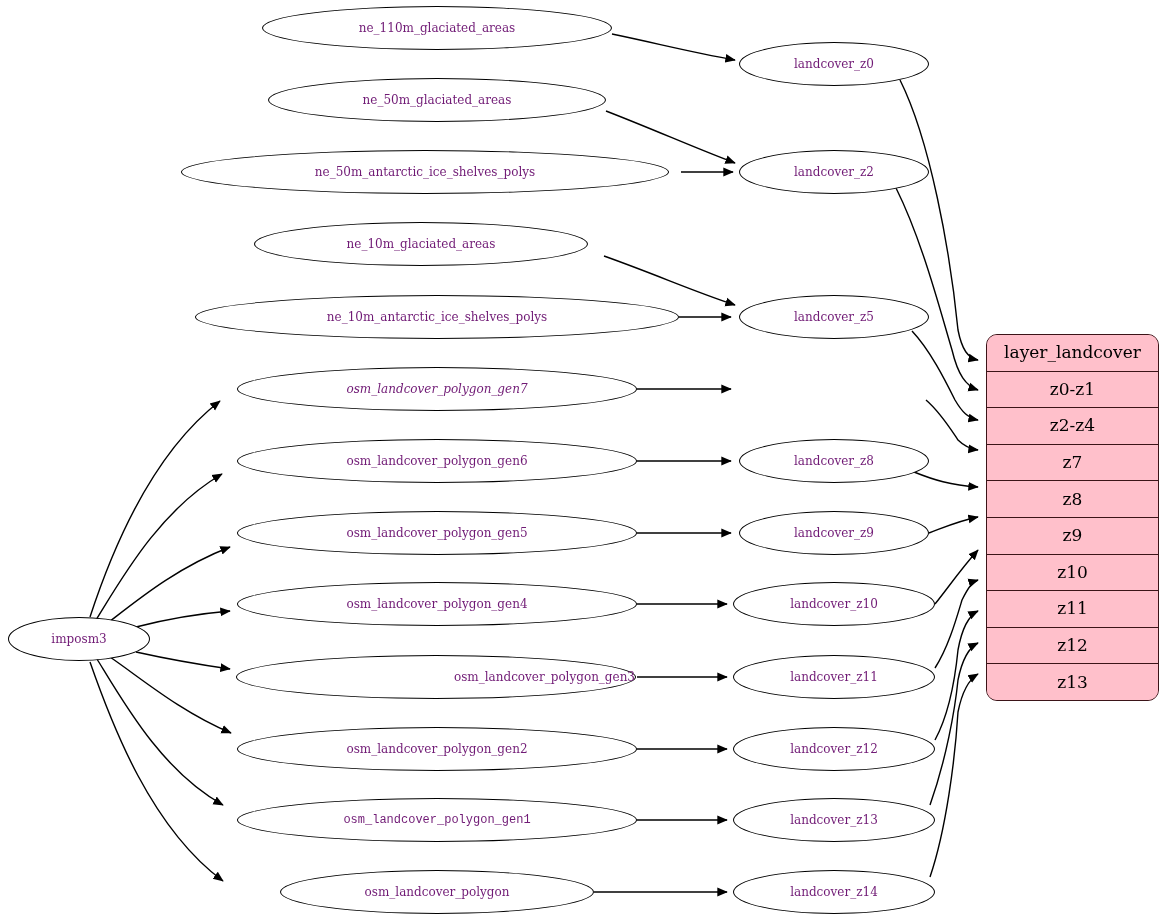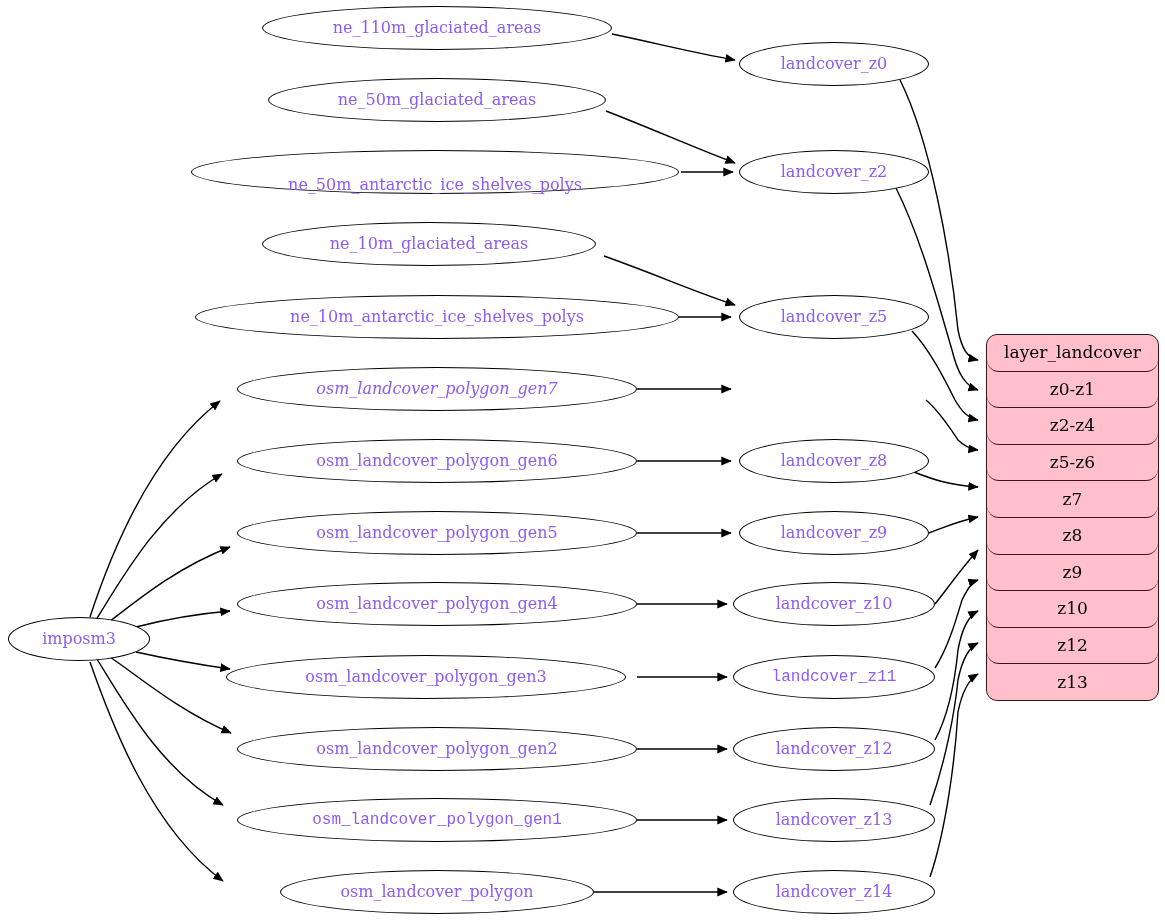--- a/index.html
+++ b/index.html
@@ -37,8 +37,8 @@
     justify-content: center;
     text-align: center;
     white-space: nowrap;
-    color: #8b5cf6;
-    font-size: 16px;
+    color: #701a75;
+    font-size: 12px;
     line-height: 1;
     z-index: 2;
   }

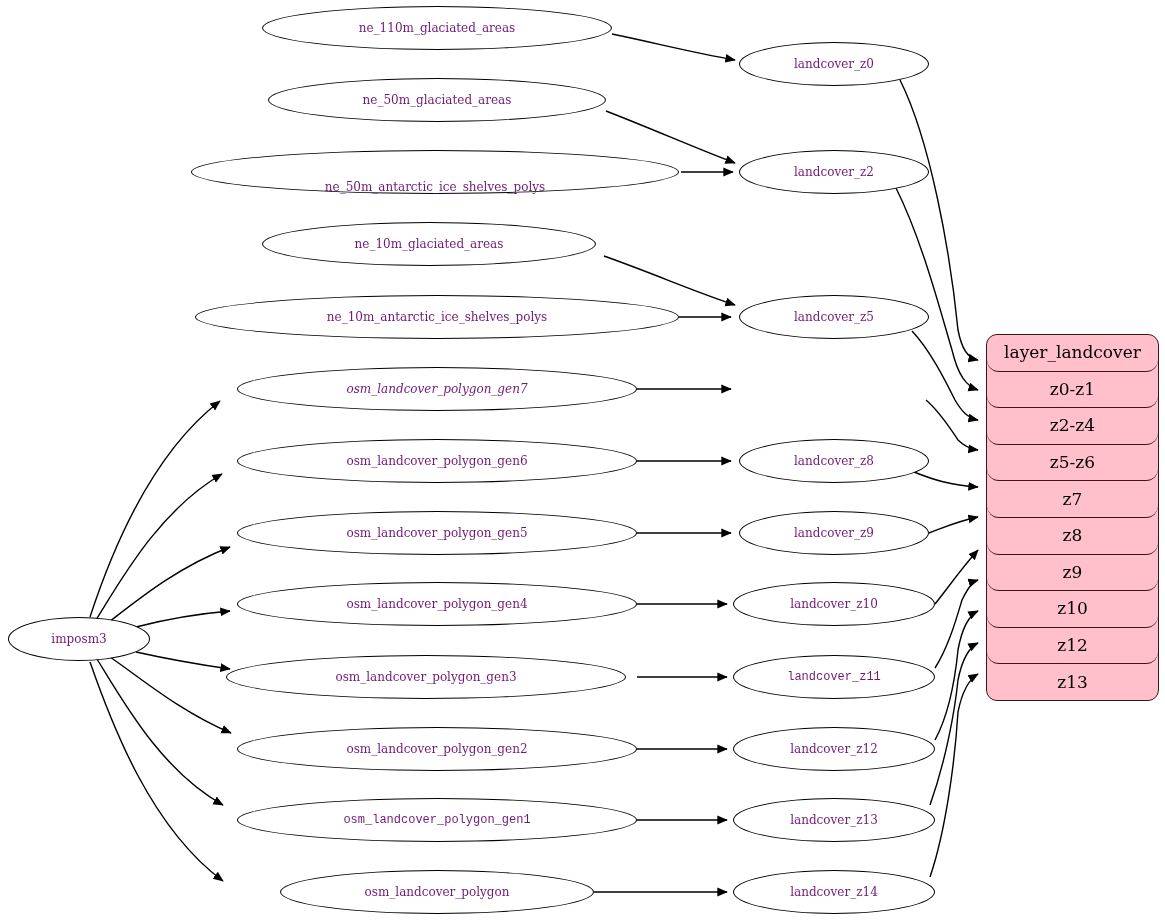--- a/index.html
+++ b/index.html
@@ -133,7 +133,7 @@
   <div class="node" style="left:268px; top:78px; width:338px; height:44px;">
     <span>ne_50m_glaciated_areas</span>
   </div>
-  <div class="node" style="left:191px; top:150px; width:488px; height:44px;align-items:flex-end;">
+  <div class="node" style="left:181px; top:150px; width:488px; height:44px;">
     <span>ne_50m_antarctic_ice_shelves_polys</span>
   </div>
   <div class="node" style="left:262px; top:222px; width:334px; height:44px;">

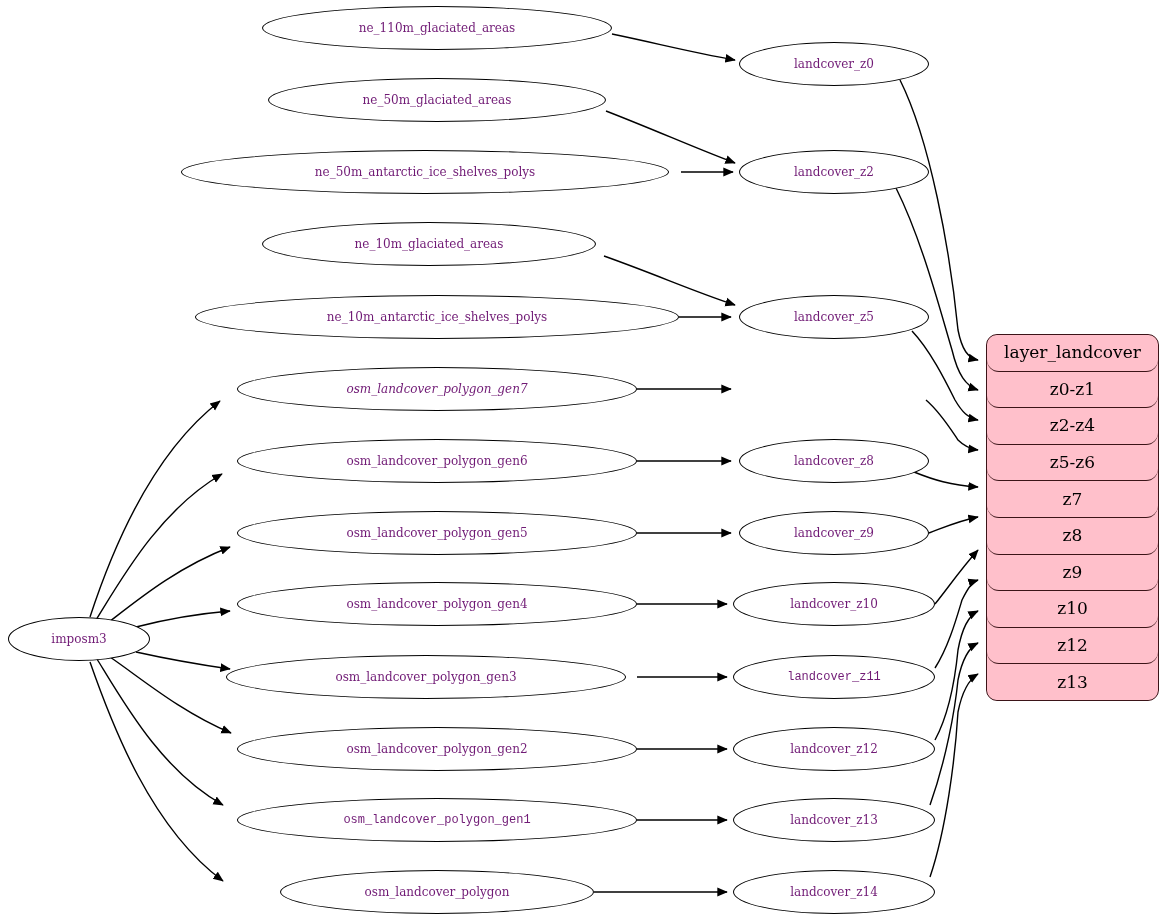--- a/index.html
+++ b/index.html
@@ -136,7 +136,7 @@
   <div class="node" style="left:181px; top:150px; width:488px; height:44px;">
     <span>ne_50m_antarctic_ice_shelves_polys</span>
   </div>
-  <div class="node" style="left:262px; top:222px; width:334px; height:44px;">
+  <div class="node" style="left:254px; top:222px; width:334px; height:44px;">
     <span>ne_10m_glaciated_areas</span>
   </div>
   <div class="node" style="left:195px; top:295px; width:484px; height:44px;">

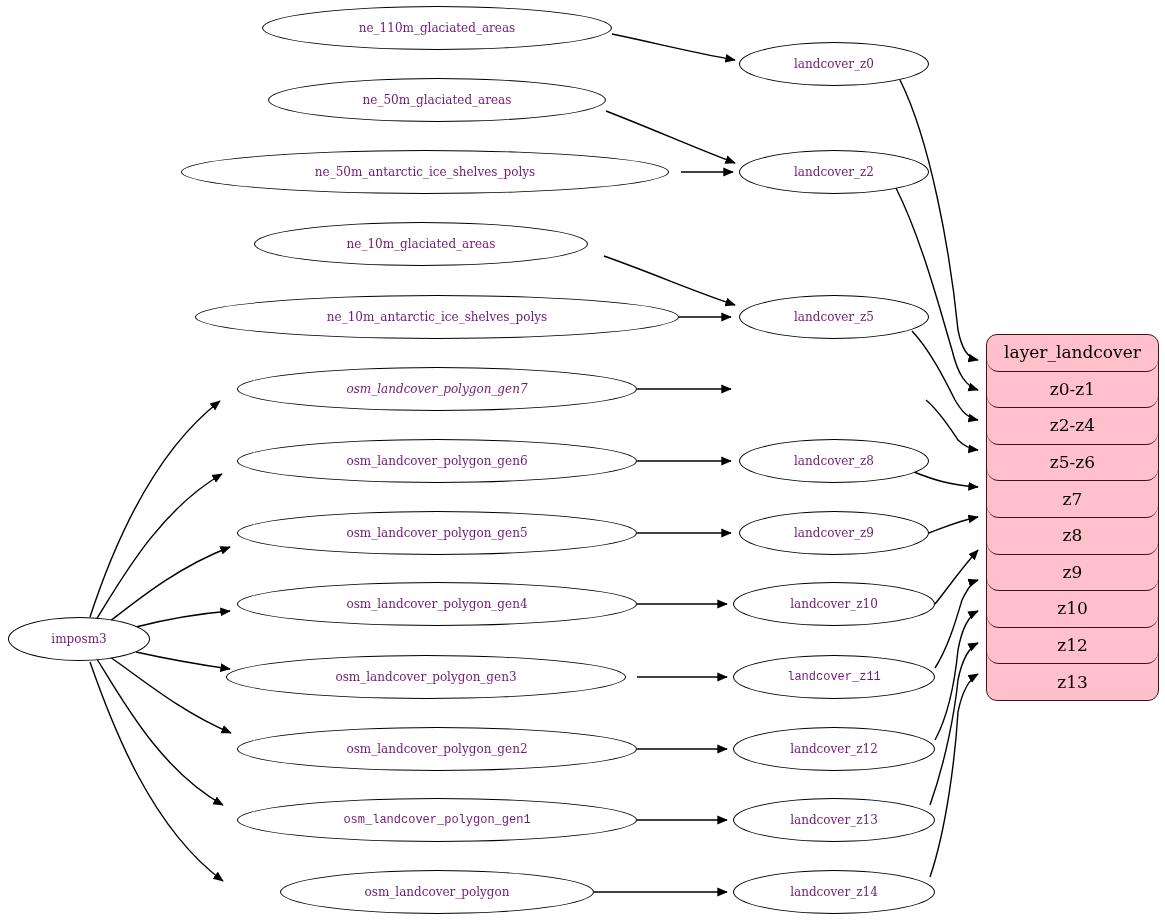--- a/index.html
+++ b/index.html
@@ -68,7 +68,6 @@
     box-sizing: border-box;
     background: #ffc0cb;
     line-height: 1;
-    border-radius: 12px;
   }
   .rec-cell:last-child { border-bottom: none; }
 </style>

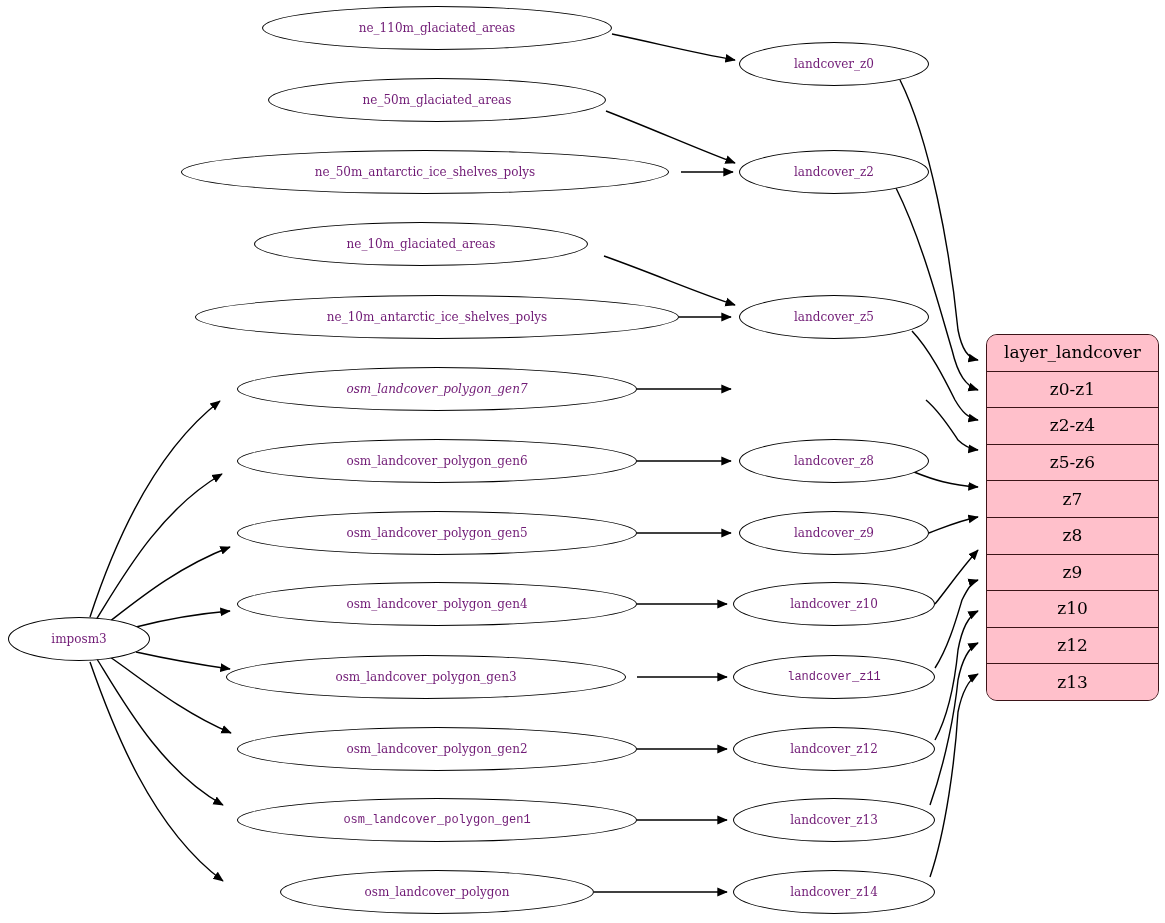--- a/index.html
+++ b/index.html
@@ -209,9 +209,6 @@
       <span>z2-z4</span>
     </div>
     <div class="rec-cell">
-      <span>z5-z6</span>
-    </div>
-    <div class="rec-cell">
       <span>z7</span>
     </div>
     <div class="rec-cell">

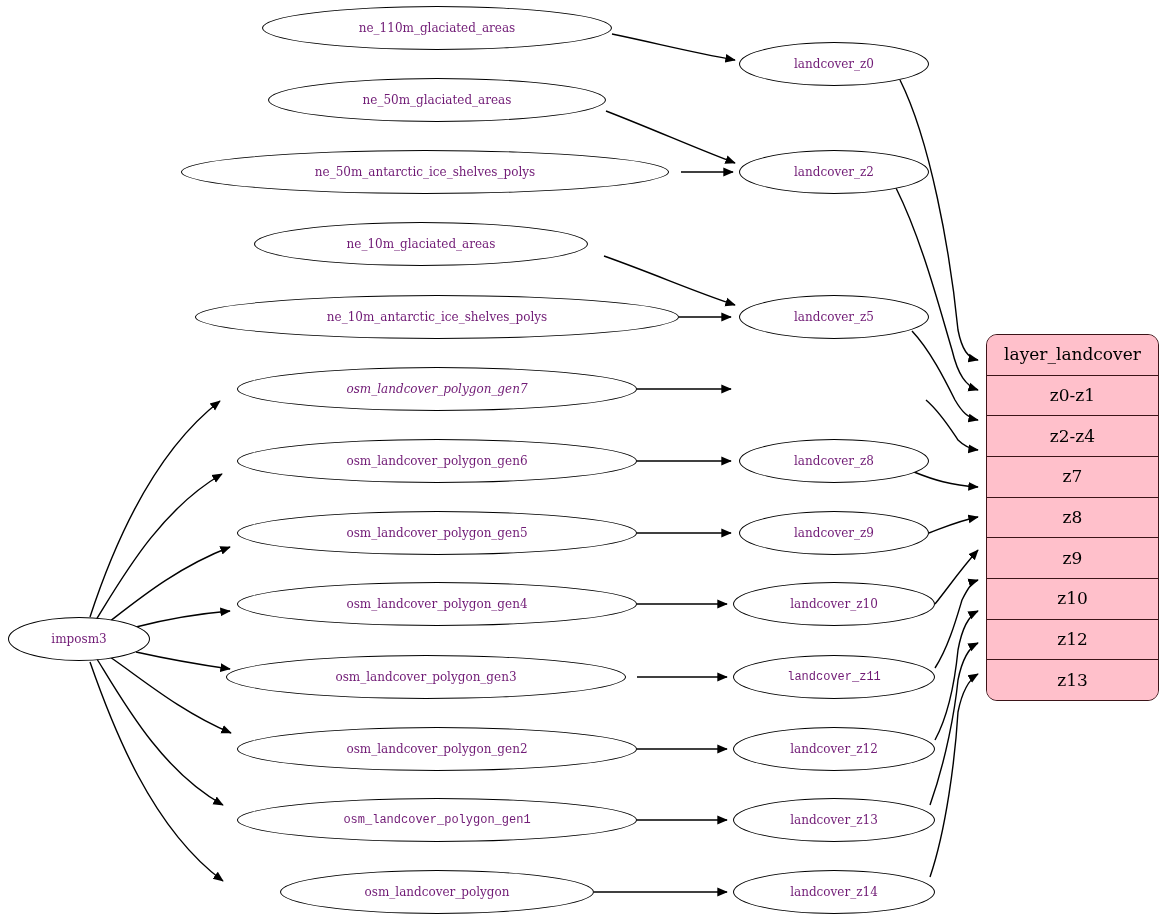--- a/index.html
+++ b/index.html
@@ -221,6 +221,9 @@
       <span>z10</span>
     </div>
     <div class="rec-cell">
+      <span>z11</span>
+    </div>
+    <div class="rec-cell">
       <span>z12</span>
     </div>
     <div class="rec-cell">

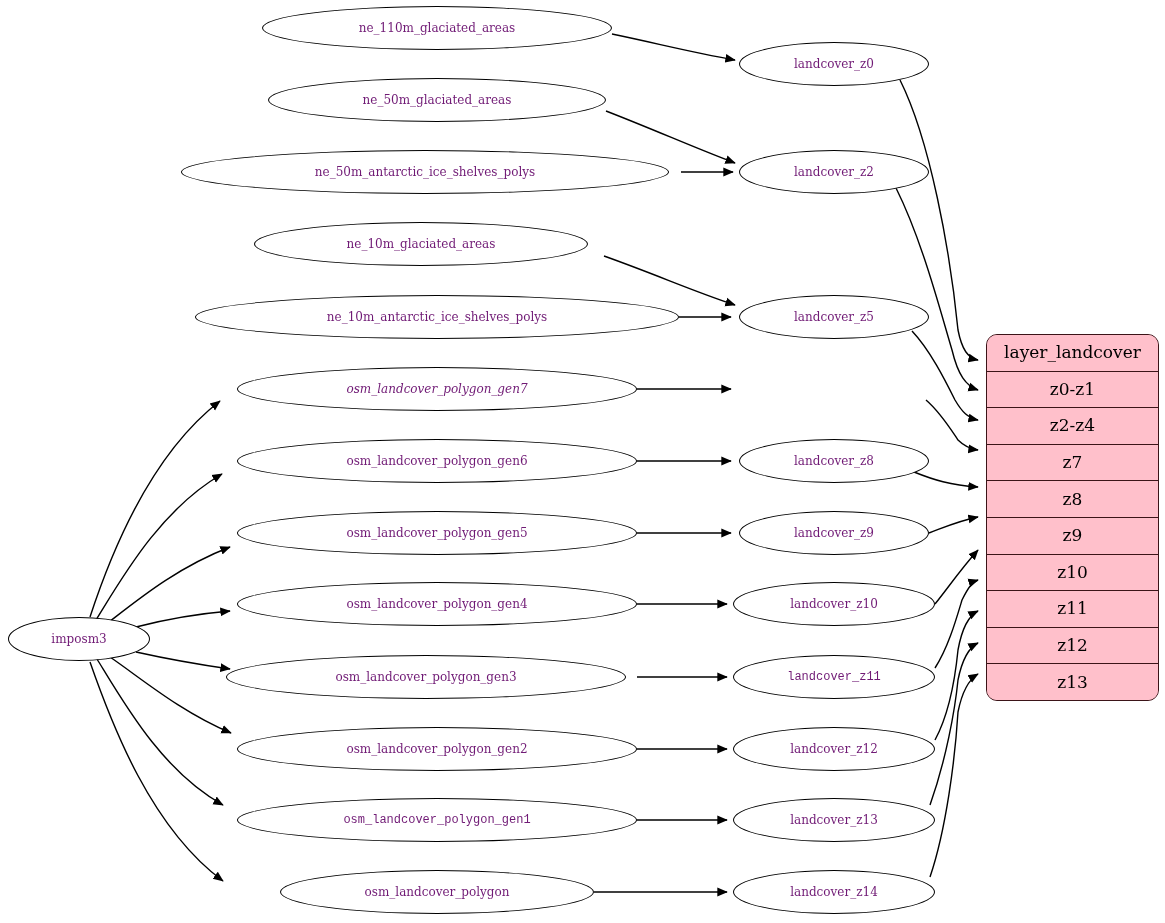--- a/index.html
+++ b/index.html
@@ -154,7 +154,7 @@
   <div class="node" style="left:237px; top:582px; width:400px; height:44px;">
     <span>osm_landcover_polygon_gen4</span>
   </div>
-  <div class="node" style="left:226px; top:655px; width:400px; height:44px;">
+  <div class="node" style="left:236px; top:655px; width:400px; height:44px;justify-content:flex-end;">
     <span>osm_landcover_polygon_gen3</span>
   </div>
   <div class="node" style="left:237px; top:727px; width:400px; height:44px;align-items:center;">

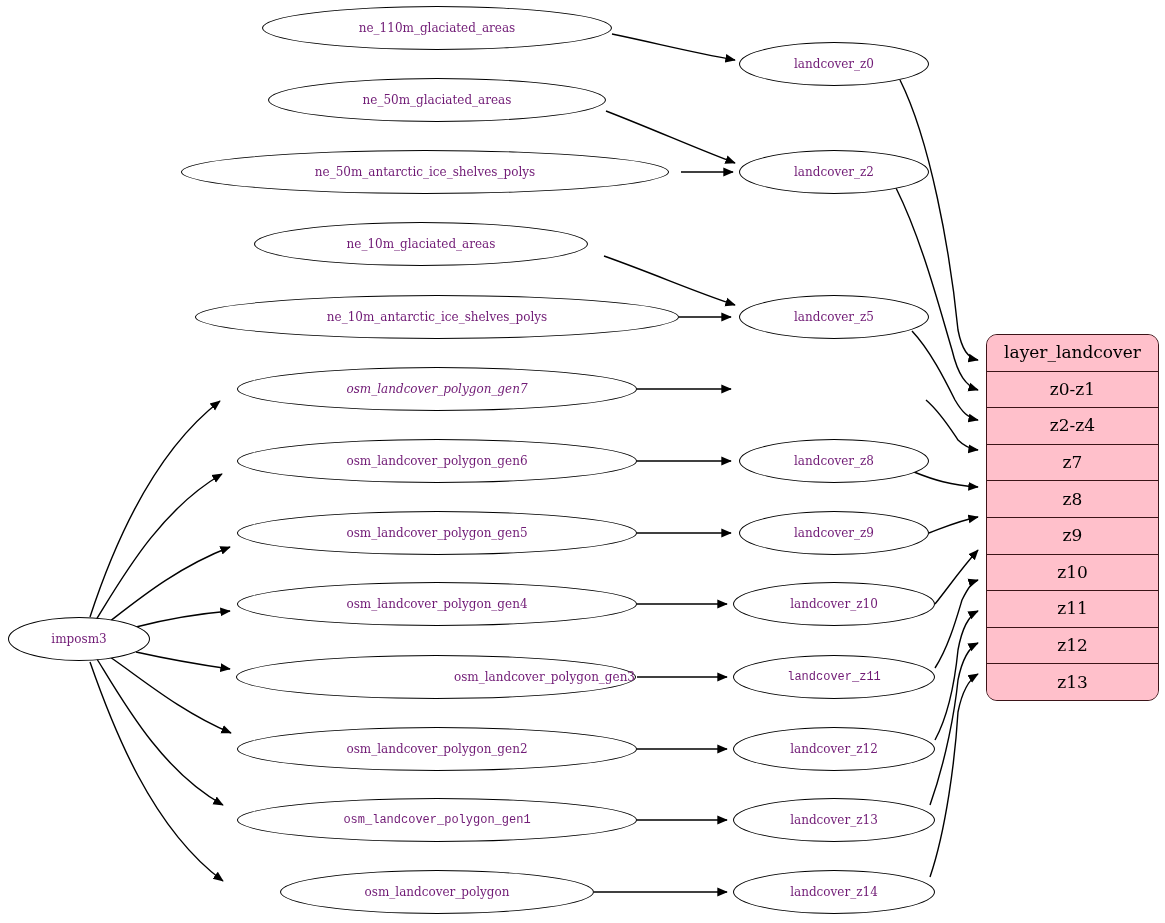--- a/index.html
+++ b/index.html
@@ -185,7 +185,7 @@
   <div class="node" style="left:733px; top:582px; width:202px; height:44px;">
     <span>landcover_z10</span>
   </div>
-  <div class="node" style="left:733px; top:655px; width:202px; height:44px;font-family:Liberation Mono, monospace;">
+  <div class="node" style="left:733px; top:655px; width:202px; height:44px;">
     <span>landcover_z11</span>
   </div>
   <div class="node" style="left:733px; top:727px; width:202px; height:44px;">

